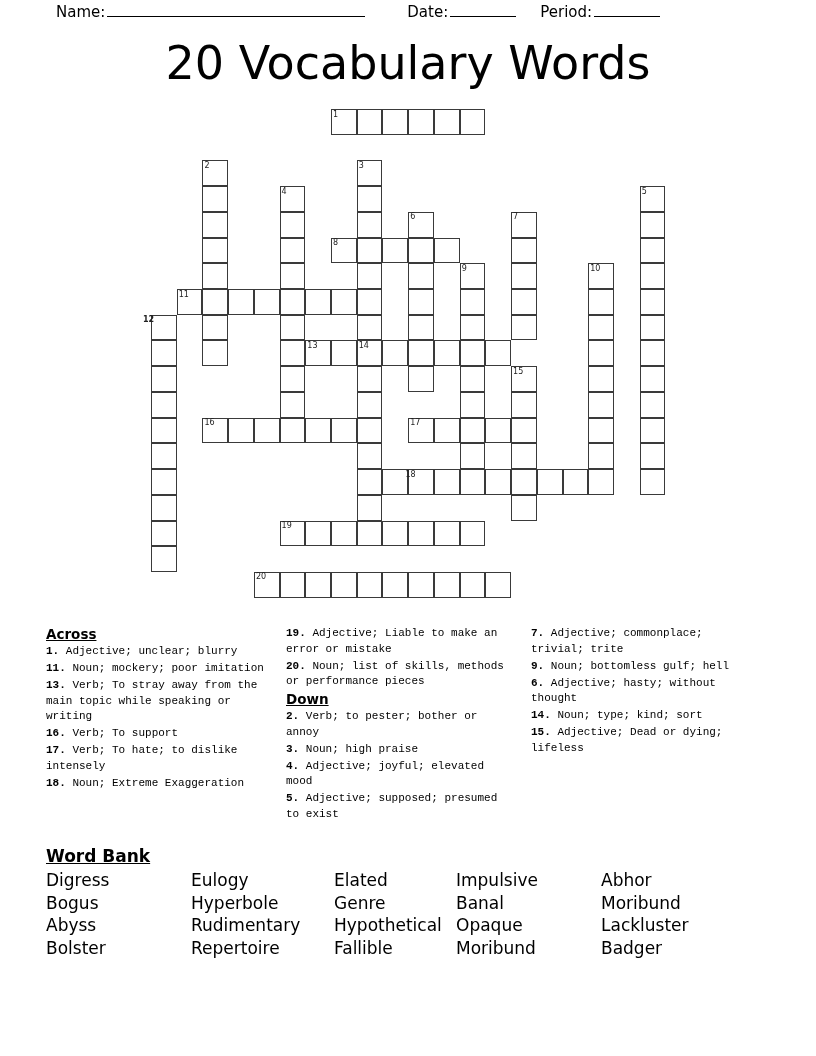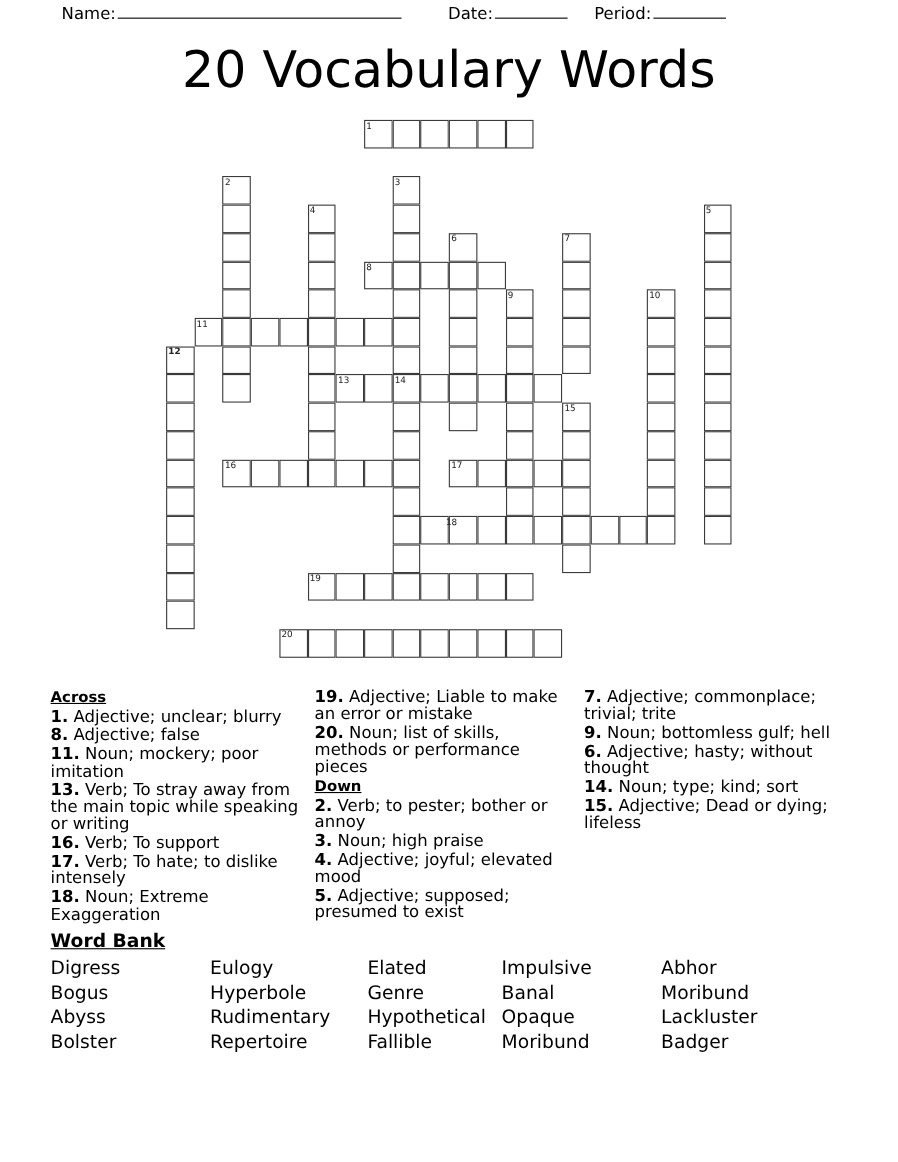--- a/index.html
+++ b/index.html
@@ -307,7 +307,7 @@
     <span class="cw-num" style="left: 461.64px; top: 264.82px;">9</span>
     <span class="cw-num" style="left: 590.24px; top: 264.82px;">10</span>
     <span class="cw-num" style="left: 178.72px; top: 290.54px;">11</span>
-    <span class="cw-num" style="left: 153px; top: 316.26px; font-weight: bold;">12</span>
+    <span class="cw-num" style="left: 143px; top: 316.26px; font-weight: bold;">12</span>
     <span class="cw-num" style="left: 307.32px; top: 341.98px;">13</span>
     <span class="cw-num" style="left: 358.76px; top: 341.98px;">14</span>
     <span class="cw-num" style="left: 513.08px; top: 367.7px;">15</span>

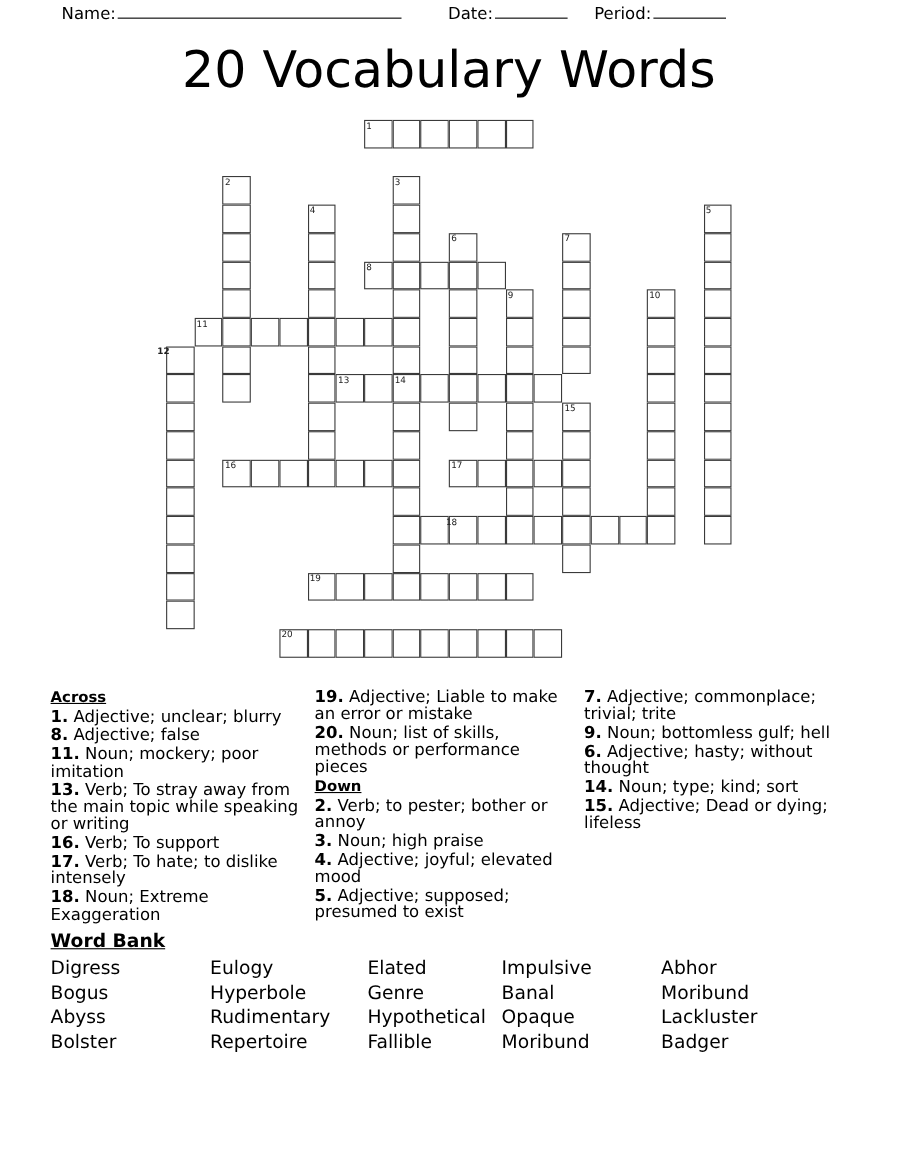--- a/index.html
+++ b/index.html
@@ -106,9 +106,10 @@
     margin: 0 0 1px 0;
   }
   .clue {
-    font-size: 15px;
+    font-size: 11px;
     line-height: 15.5px;
     margin: 0 0 1.5px 0;
+    font-family: Liberation Mono, monospace;
   }
   .clue b { font-weight: bold; }
 

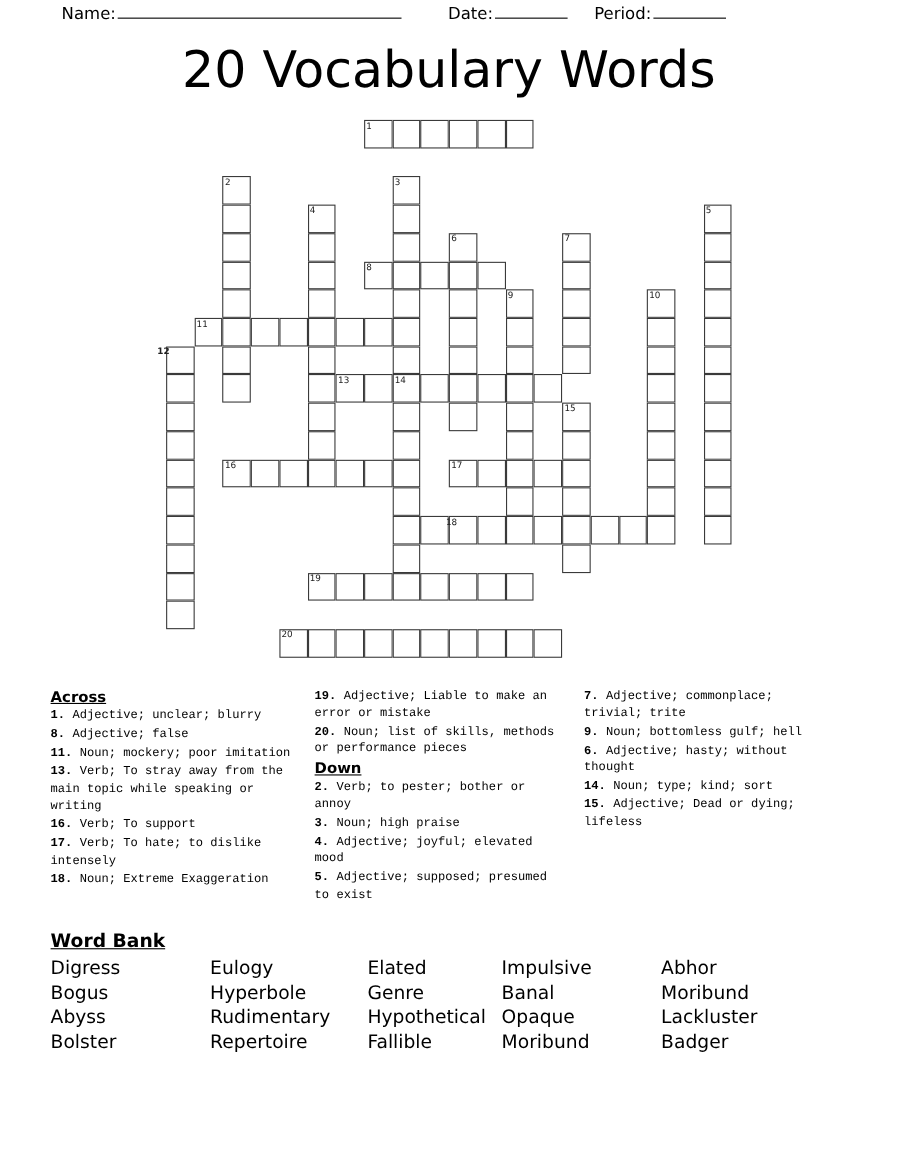--- a/index.html
+++ b/index.html
@@ -323,7 +323,6 @@
   <div class="clue-col col1" id="clue-col-1">
       <div class="clue-head">Across</div>
       <div class="clue"><b>1.</b><span> Adjective; unclear; blurry</span></div>
-      <div class="clue"><b>8.</b><span> Adjective; false</span></div>
       <div class="clue"><b>11.</b><span> Noun; mockery; poor imitation</span></div>
       <div class="clue"><b>13.</b><span> Verb; To stray away from the main topic while speaking or writing</span></div>
       <div class="clue"><b>16.</b><span> Verb; To support</span></div>

